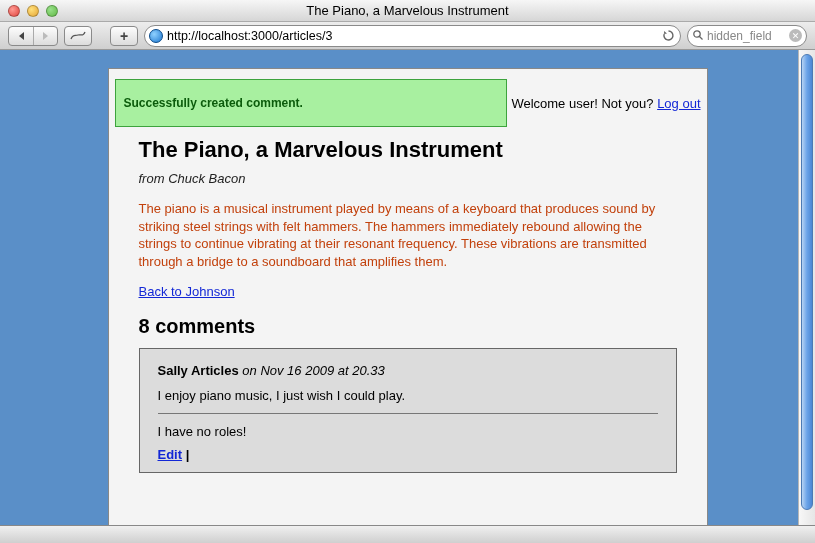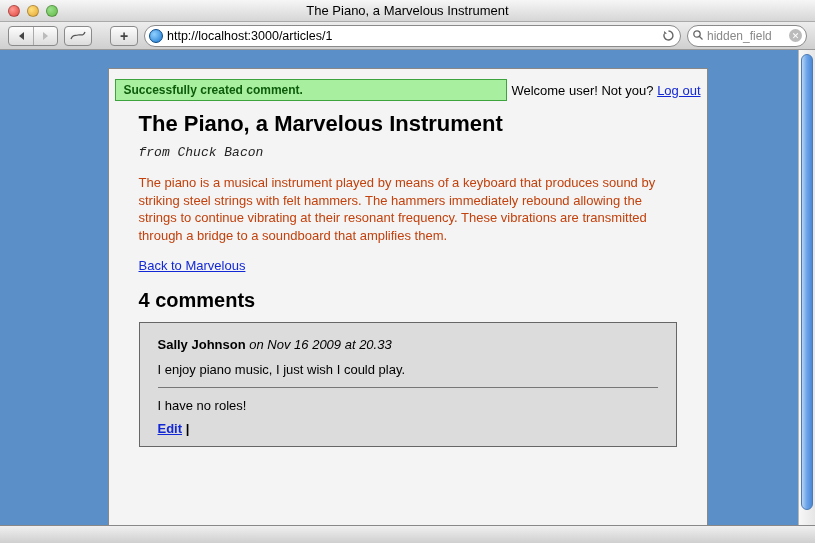--- a/index.html
+++ b/index.html
@@ -242,7 +242,7 @@
     </div>
   <div class="address-bar">
     <div class="favicon"></div>
-    <div class="url-text">http://localhost:3000/articles/1</div>
+    <div class="url-text">http://localhost:3000/articles/3</div>
     <div class="reload-icon">
       <svg width="13" height="13" viewBox="0 0 13 13">
           <path d="M6.5 2 A4.5 4.5 0 1 1 2.2 5" stroke="#666" stroke-width="1.4" fill="none"></path>

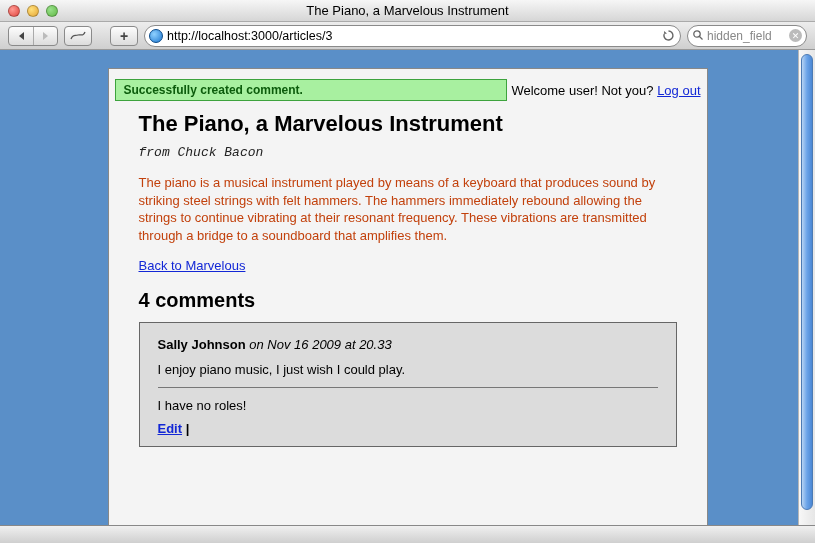--- a/index.html
+++ b/index.html
@@ -150,7 +150,7 @@
       color: #0c5c0c;
       font-weight: bold;
       font-size: 12px;
-      padding: 3px 8px;
+      padding: 16px 8px;
     }
     .user-nav {
       white-space: nowrap;

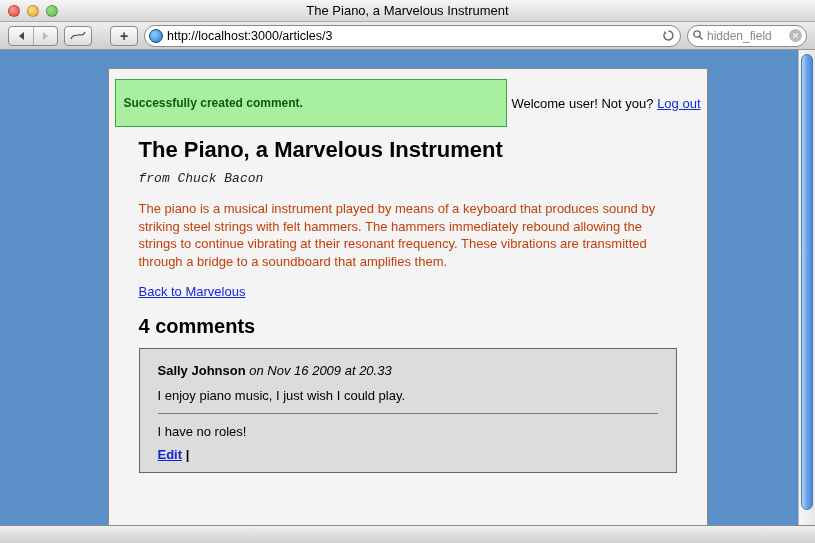--- a/index.html
+++ b/index.html
@@ -167,7 +167,7 @@
     }
     .byline {
       font-style: italic;
-      font-family: Liberation Mono, monospace;
+      font-family: Liberation Sans, sans-serif;
       font-size: 13px;
       color: #222;
       margin-bottom: 14px;

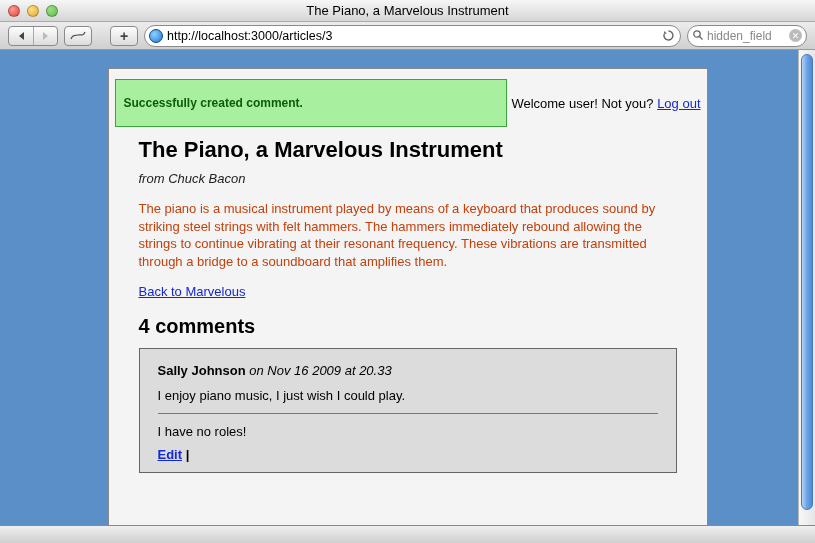--- a/index.html
+++ b/index.html
@@ -278,7 +278,7 @@
     </div>
     <div class="body-text">The piano is a musical instrument played by means of a keyboard that produces sound by striking steel strings with felt hammers. The hammers immediately rebound allowing the strings to continue vibrating at their resonant frequency. These vibrations are transmitted through a bridge to a soundboard that amplifies them.</div>
 
-    <a class="link">Back to Marvelous</a>
+    <a class="link">Back to Johnson</a>
 
     <h2 class="comments-hdr">4 comments</h2>
 

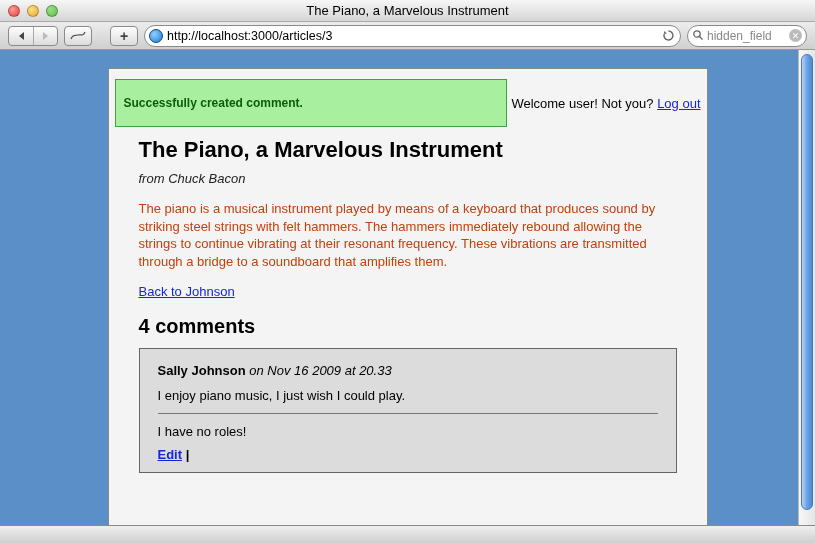--- a/index.html
+++ b/index.html
@@ -280,7 +280,7 @@
 
     <a class="link">Back to Johnson</a>
 
-    <h2 class="comments-hdr">4 comments</h2>
+    <h2 class="comments-hdr">8 comments</h2>
 
     <div class="comments-box">
       <div class="comment">

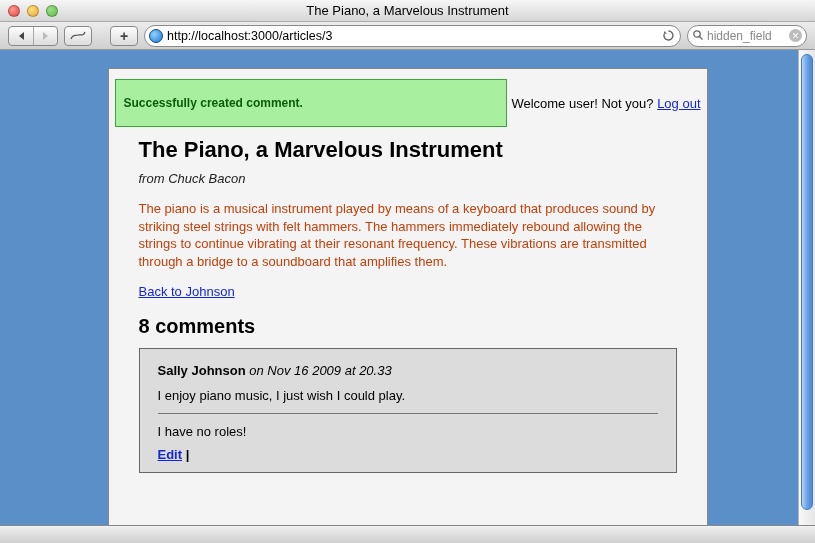--- a/index.html
+++ b/index.html
@@ -285,7 +285,7 @@
     <div class="comments-box">
       <div class="comment">
         <div class="comment-meta">
-          <span class="comment-author">Sally Johnson</span>
+          <span class="comment-author">Sally Articles</span>
           <span class="comment-ts"><span>on </span><span>Nov 16 2009 at 20.33</span></span>
         </div>
         <div class="comment-body">I enjoy piano music, I just wish I could play.</div>

